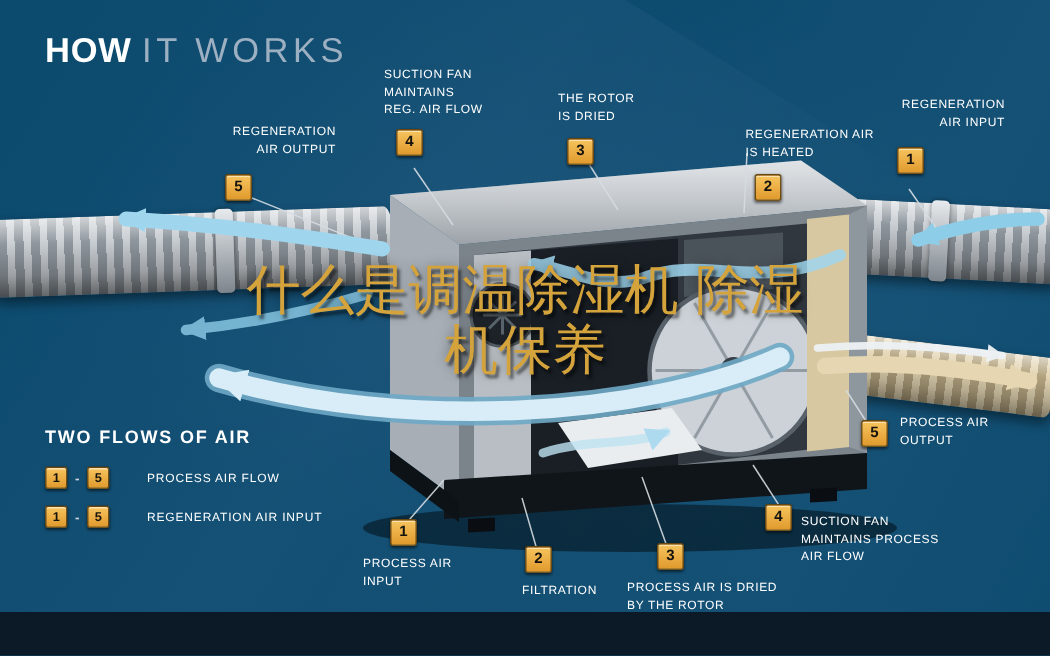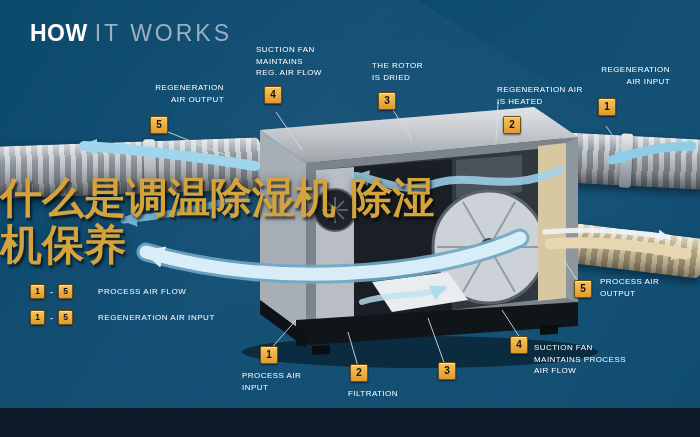--- a/index.html
+++ b/index.html
@@ -28,8 +28,8 @@
   .title .how{font-weight:bold;letter-spacing:.5px;}
   .title .itworks{font-weight:normal;color:#9db0c2;letter-spacing:3px;margin-left:7px;}
   
-  .watermark{position:absolute;left:0;right:0;top:174px;z-index:40;text-align:left;
-    font-family:"DejaVu Serif",serif;font-weight:bold;font-size:42px;line-height:1.12;
+  .watermark{position:absolute;left:0;right:0;top:174px;z-index:40;text-align:center;
+    font-family:"DejaVu Serif",serif;font-weight:normal;font-size:36px;line-height:1.12;
     color:#d4a33b;white-space:pre-line;text-shadow:2px 3px 2px rgba(0,0,0,.5),0 0 8px rgba(0,0,0,.35);}
   
   .callout{position:absolute;z-index:50;}

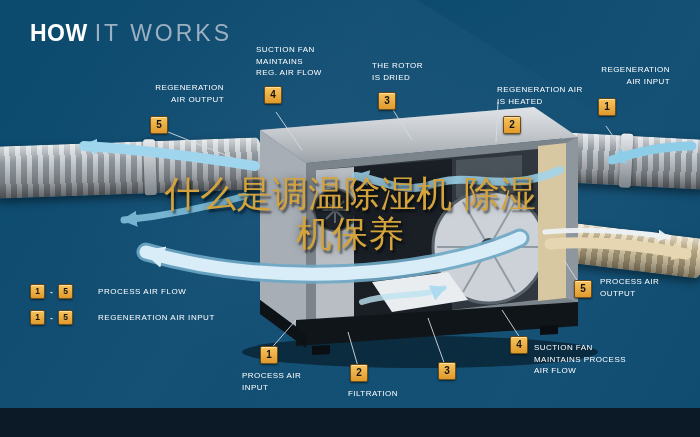--- a/index.html
+++ b/index.html
@@ -220,6 +220,7 @@
   </div>
 
   <div class="legend">
+    <div class="legend-heading">TWO FLOWS OF AIR</div>
     <div class="legend-row">
       <div class="badge">1</div>
       <span class="legend-dash">-</span>

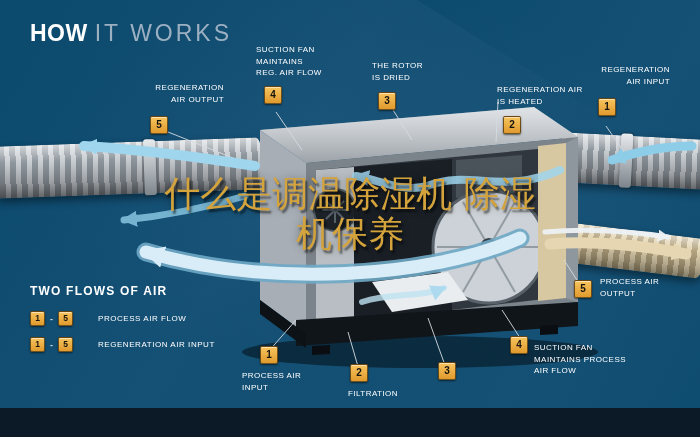--- a/index.html
+++ b/index.html
@@ -208,6 +208,8 @@
   </div>
   <div class="callout c7">
     <div class="badge">3</div>
+    <div class="lbl">PROCESS AIR IS DRIED
+BY THE ROTOR</div>
   </div>
   <div class="callout c8">
     <div class="badge">2</div>

